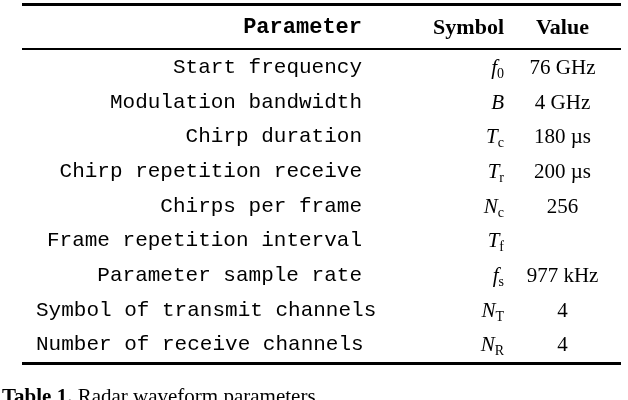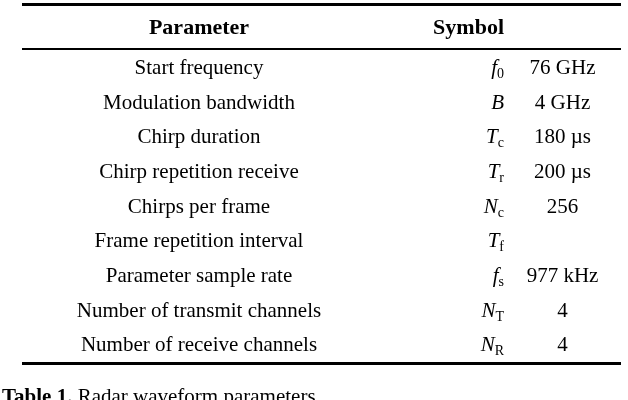--- a/index.html
+++ b/index.html
@@ -28,7 +28,7 @@
   }
   .header-row { height: 42px; font-weight: bold; font-size: 22px; }
   .body-row { height: 34.7px; font-size: 21px; }
-  .cell-param { text-align: center; padding-left: 14px; white-space: nowrap; }
+  .cell-param { text-align: right; padding-left: 14px; white-space: nowrap; font-family: Liberation Mono, monospace; }
   .cell-sym { text-align: right; white-space: nowrap; }
   .cell-val { text-align: center; white-space: nowrap; }
   .sym-base { font-style: italic; }

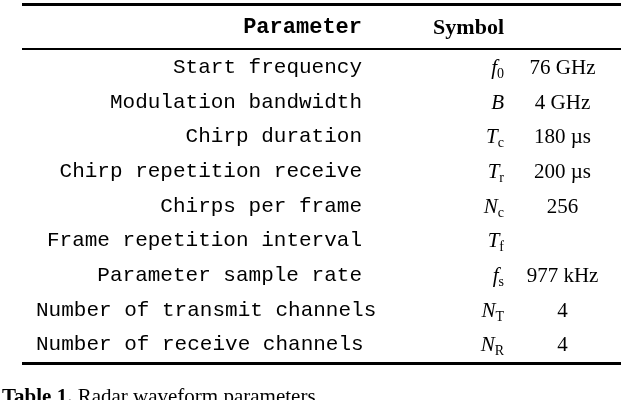--- a/index.html
+++ b/index.html
@@ -58,6 +58,7 @@
     <div class="grid-row header-row">
       <div class="cell-param">Parameter</div>
       <div class="cell-sym">Symbol</div>
+      <div class="cell-val">Value</div>
     </div>
 
     <div class="rule rule-thin"></div>

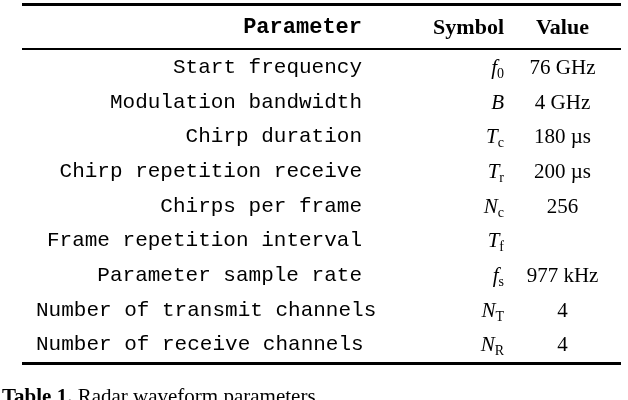--- a/index.html
+++ b/index.html
@@ -105,7 +105,7 @@
     </div>
 
     <div class="grid-row body-row">
-      <div class="cell-param">Number of transmit channels</div>
+      <div class="cell-param">Symbol of transmit channels</div>
       <div class="cell-sym"><span class="sym-base">N</span><span class="sym-sub">T</span></div>
       <div class="cell-val">4</div>
     </div>

